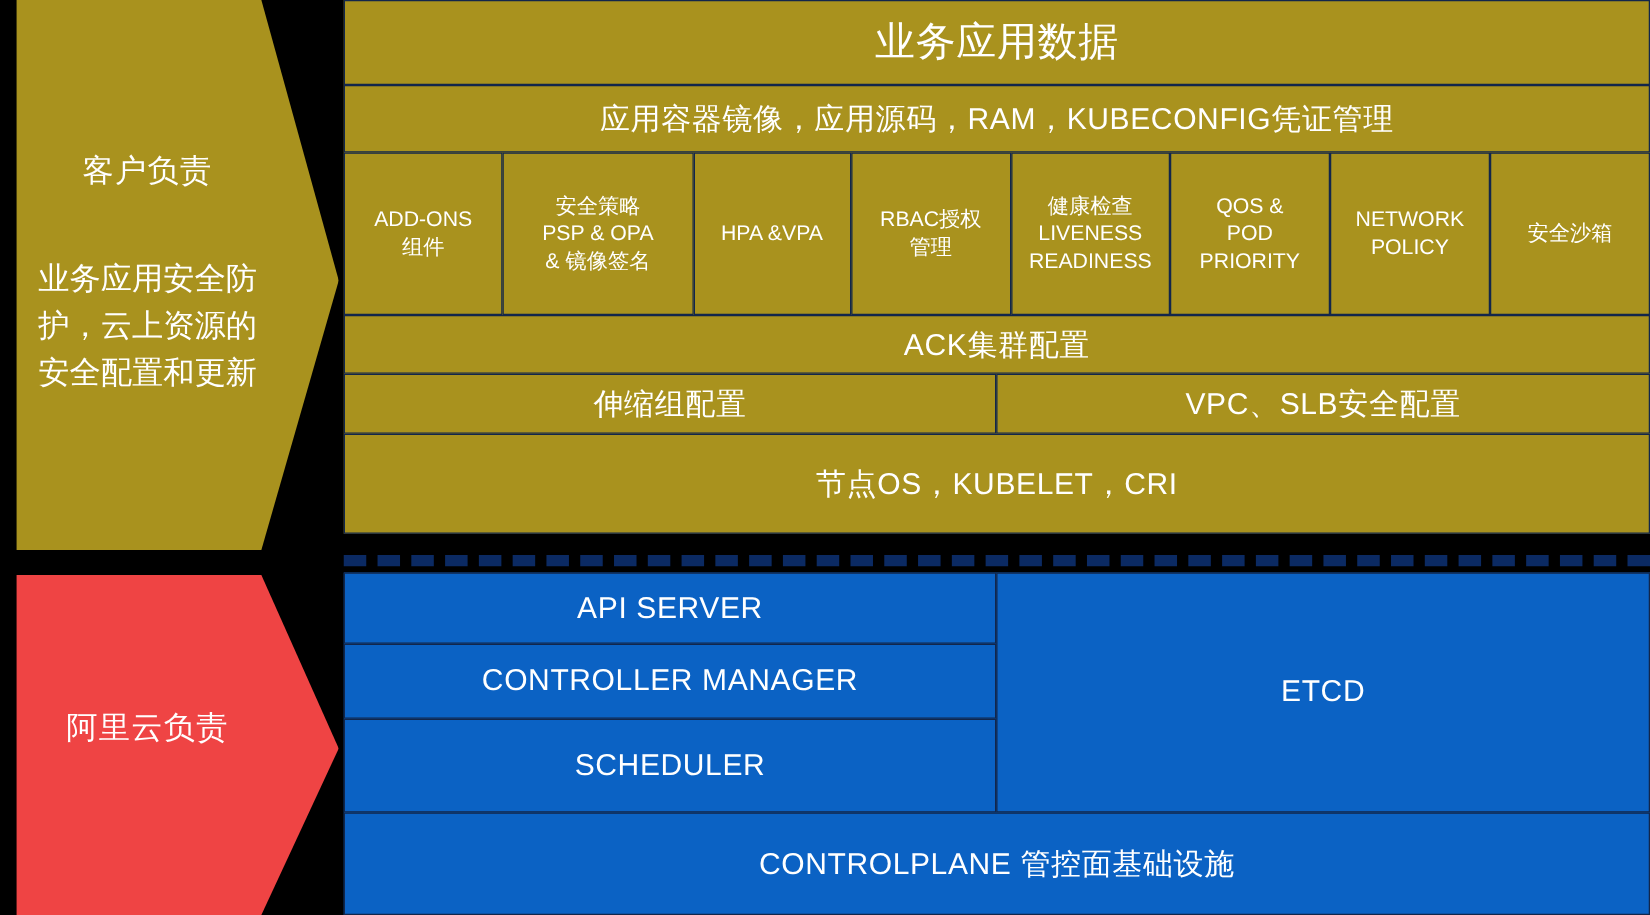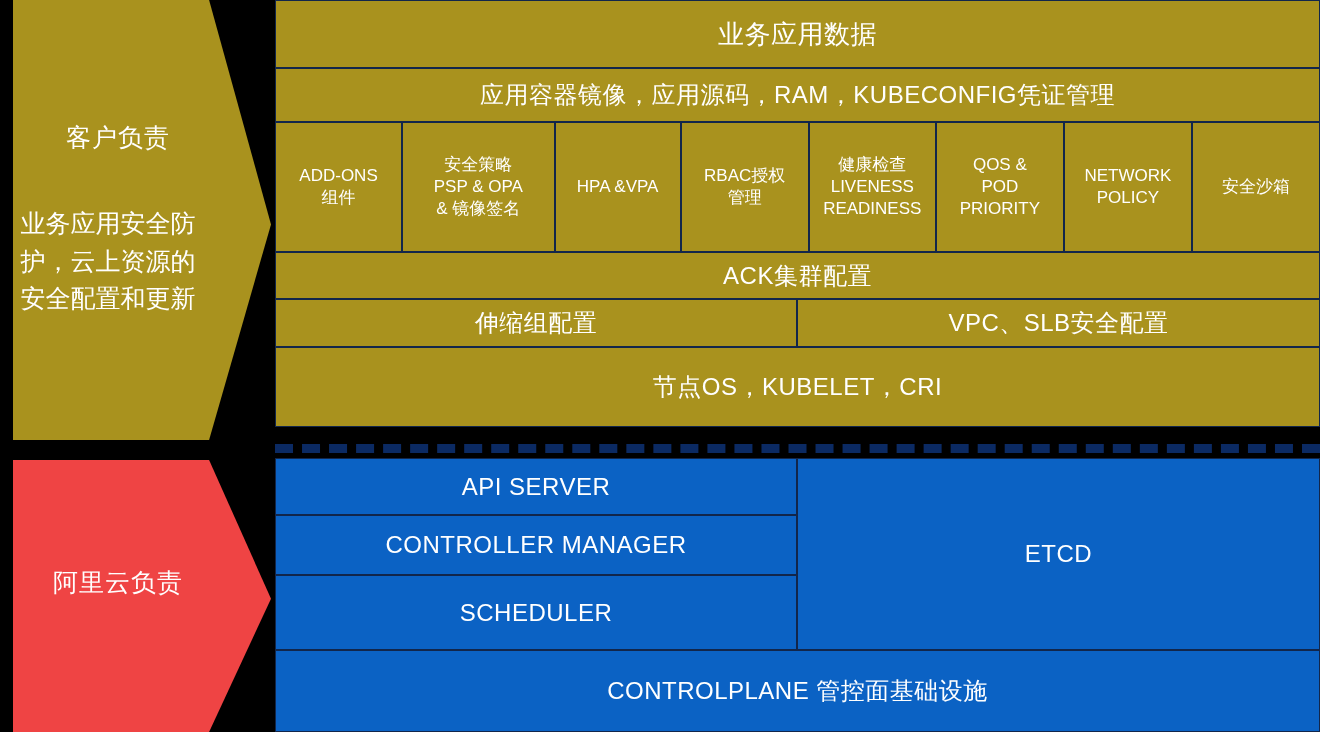--- a/index.html
+++ b/index.html
@@ -72,7 +72,7 @@
   .y { background: #A9921E; }
   .b { background: #0B62C4; }
 
-  .t-lg  { font-size: 26px; letter-spacing: 0.5px; }
+  .t-lg  { font-size: 32px; letter-spacing: 0.5px; }
   .t-md  { font-size: 24px; letter-spacing: 0.5px; }
   .t-sm  { font-size: 17px; line-height: 1.28; }
 

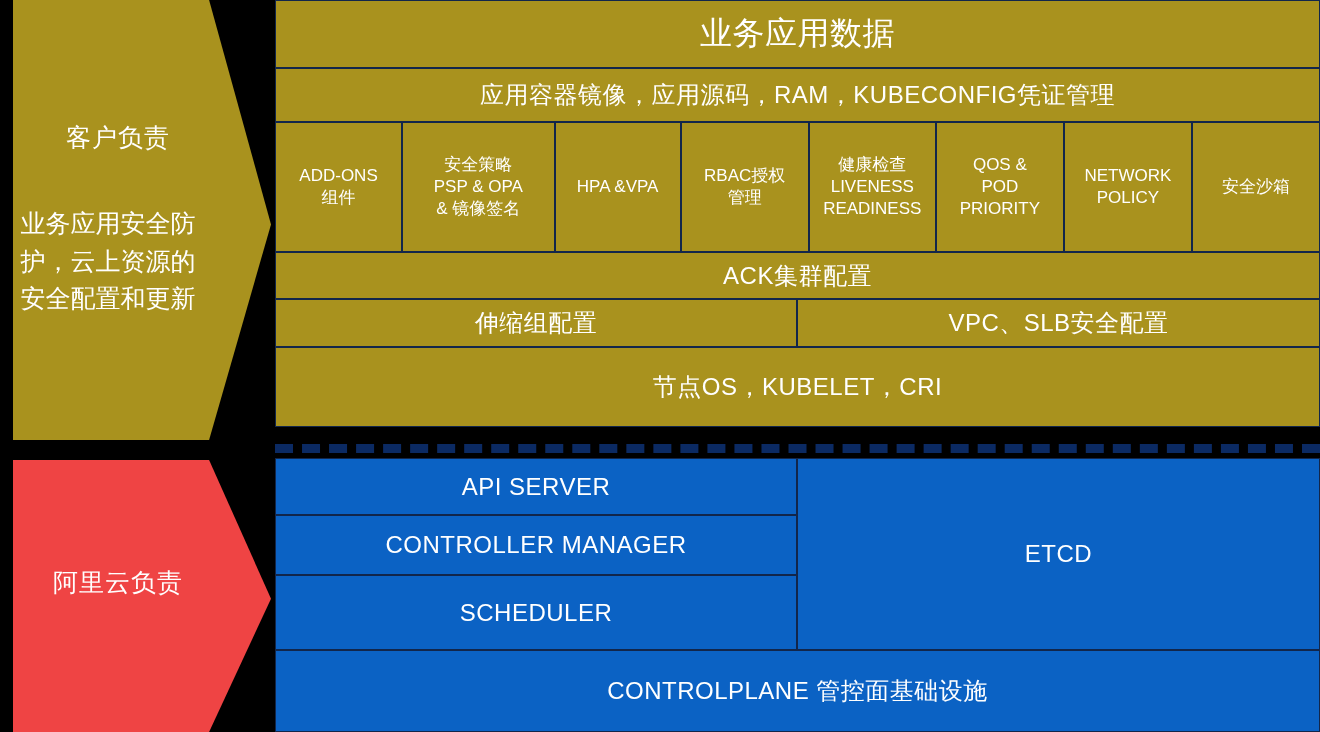--- a/index.html
+++ b/index.html
@@ -16,6 +16,7 @@
     position: absolute;
     display: flex;
     flex-direction: column;
+    align-items: center;
     justify-content: center;
     text-align: center;
     color: #ffffff;

